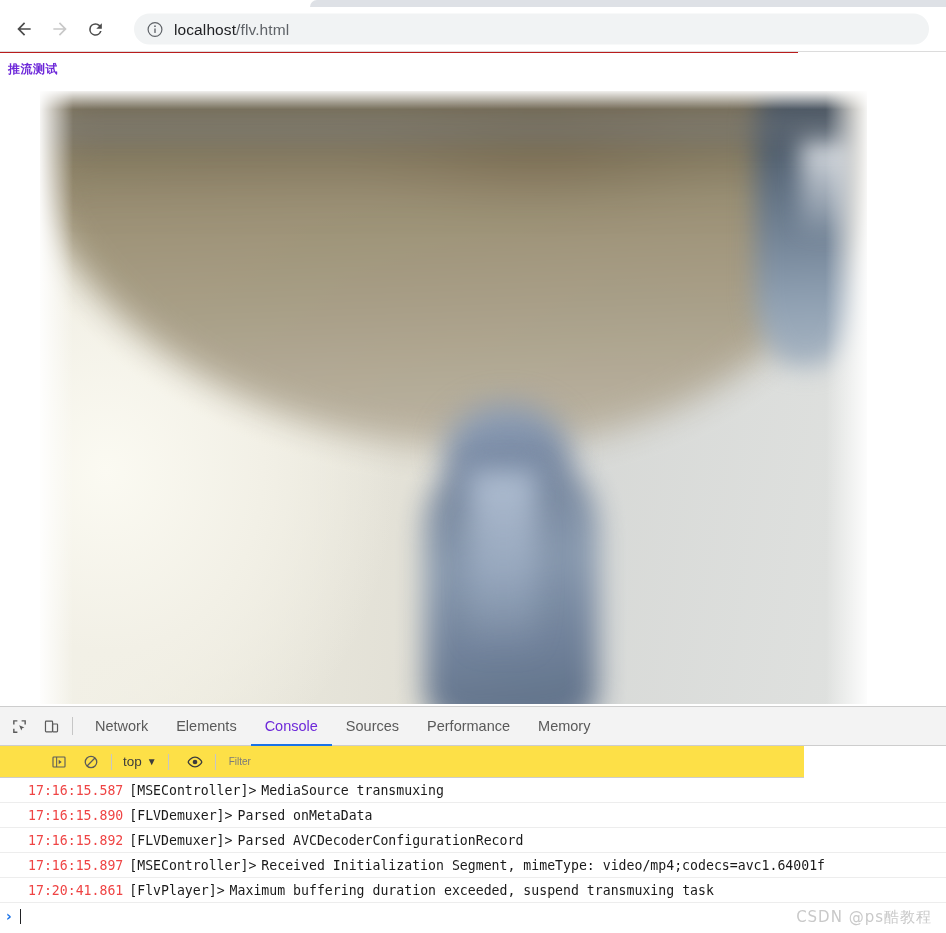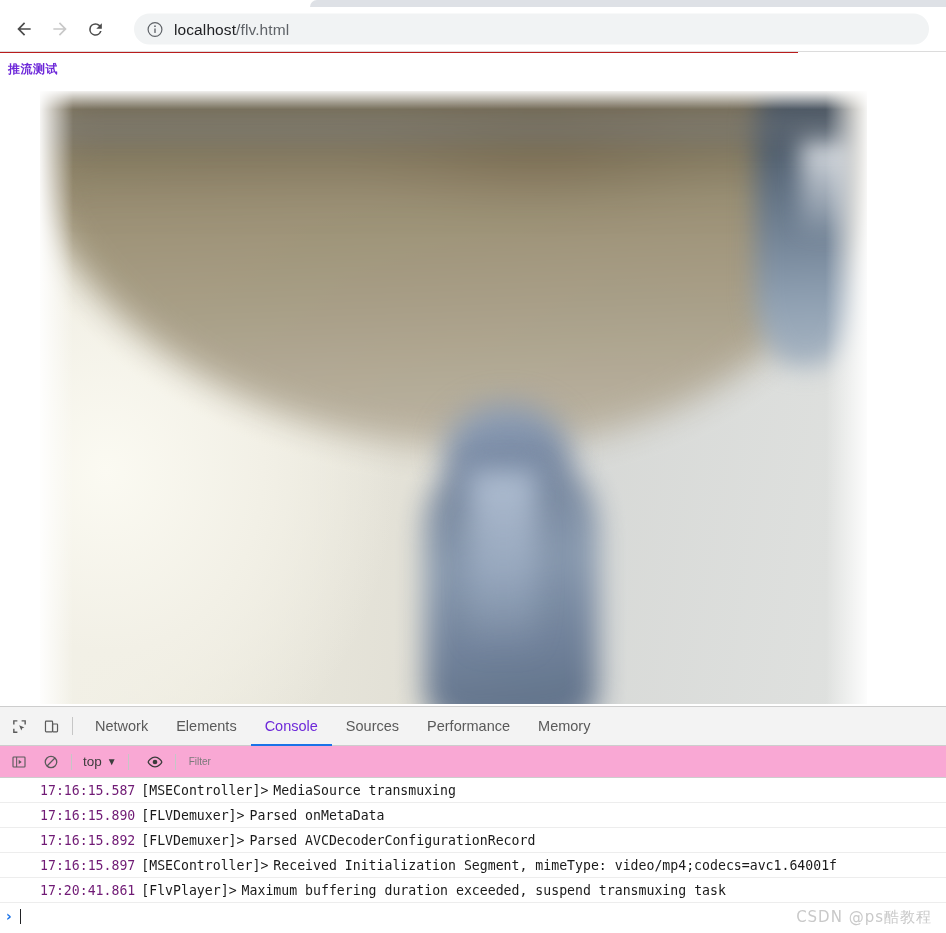--- a/index.html
+++ b/index.html
@@ -157,9 +157,9 @@
   .dt-tab.active { color: #6d28d9; border-bottom-color: #1a73e8; }
 
   #console-toolbar {
-    position: absolute; left: 0; top: 39px; width: 946px; height: 32px;
-    background: #f9a8d4; border-bottom: 1px solid #cdcdcd;
-    display: flex; align-items: center;
+    position: absolute; left: 0; top: 39px; width: 804px; height: 32px;
+    background: #fde047; border-bottom: 1px solid #cdcdcd;
+    display: flex; align-items: center; padding-left: 40px;
   }
   #console-toolbar .ct-sep { width: 1px; height: 16px; background: #c6c6c6; margin: 0 7px; flex: 0 0 1px; }
   #context-selector {

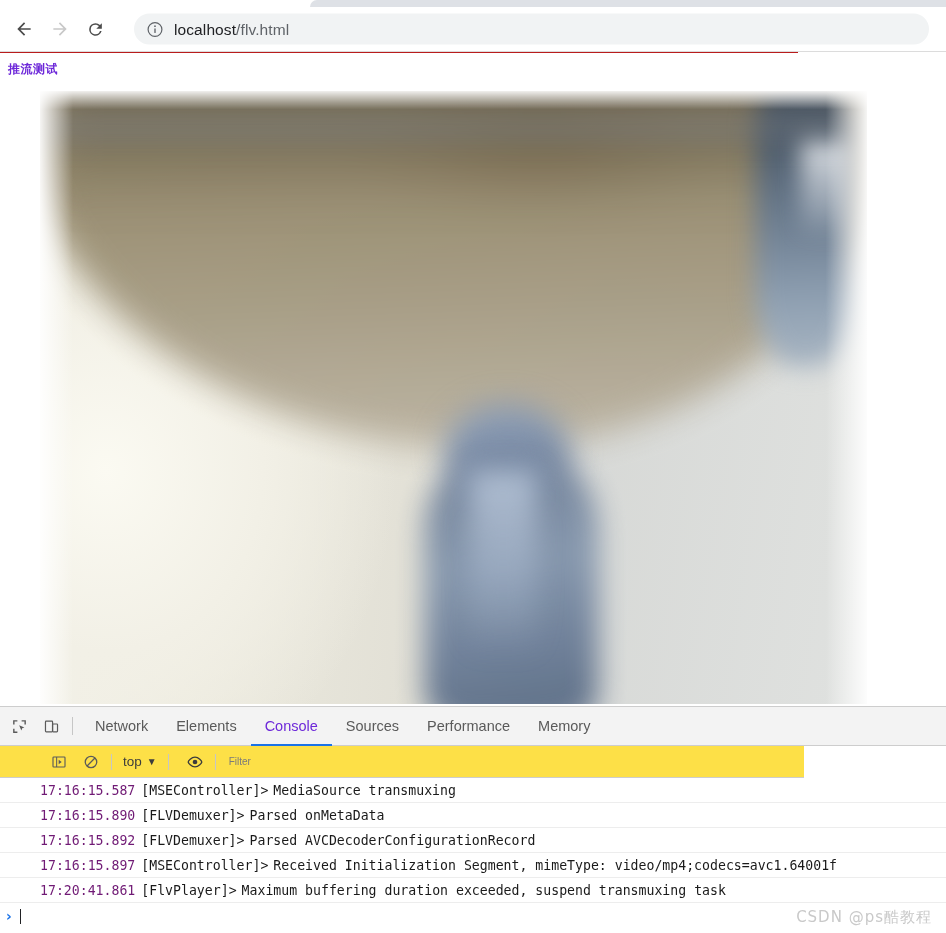--- a/index.html
+++ b/index.html
@@ -184,7 +184,7 @@
     font-size: 13.2px; color: #1a1a1a; white-space: nowrap;
     padding-left: 28px;
   }
-  .log-row .ts { color: #701a75; margin-right: 6px; margin-left: 12px; }
+  .log-row .ts { color: #ef4444; margin-right: 6px; }
   .log-row .src { color: #1a1a1a; }
   .log-row .arrow { color: #1a1a1a; margin-right: 5px; }
   .log-row .msg { color: #1a1a1a; }

